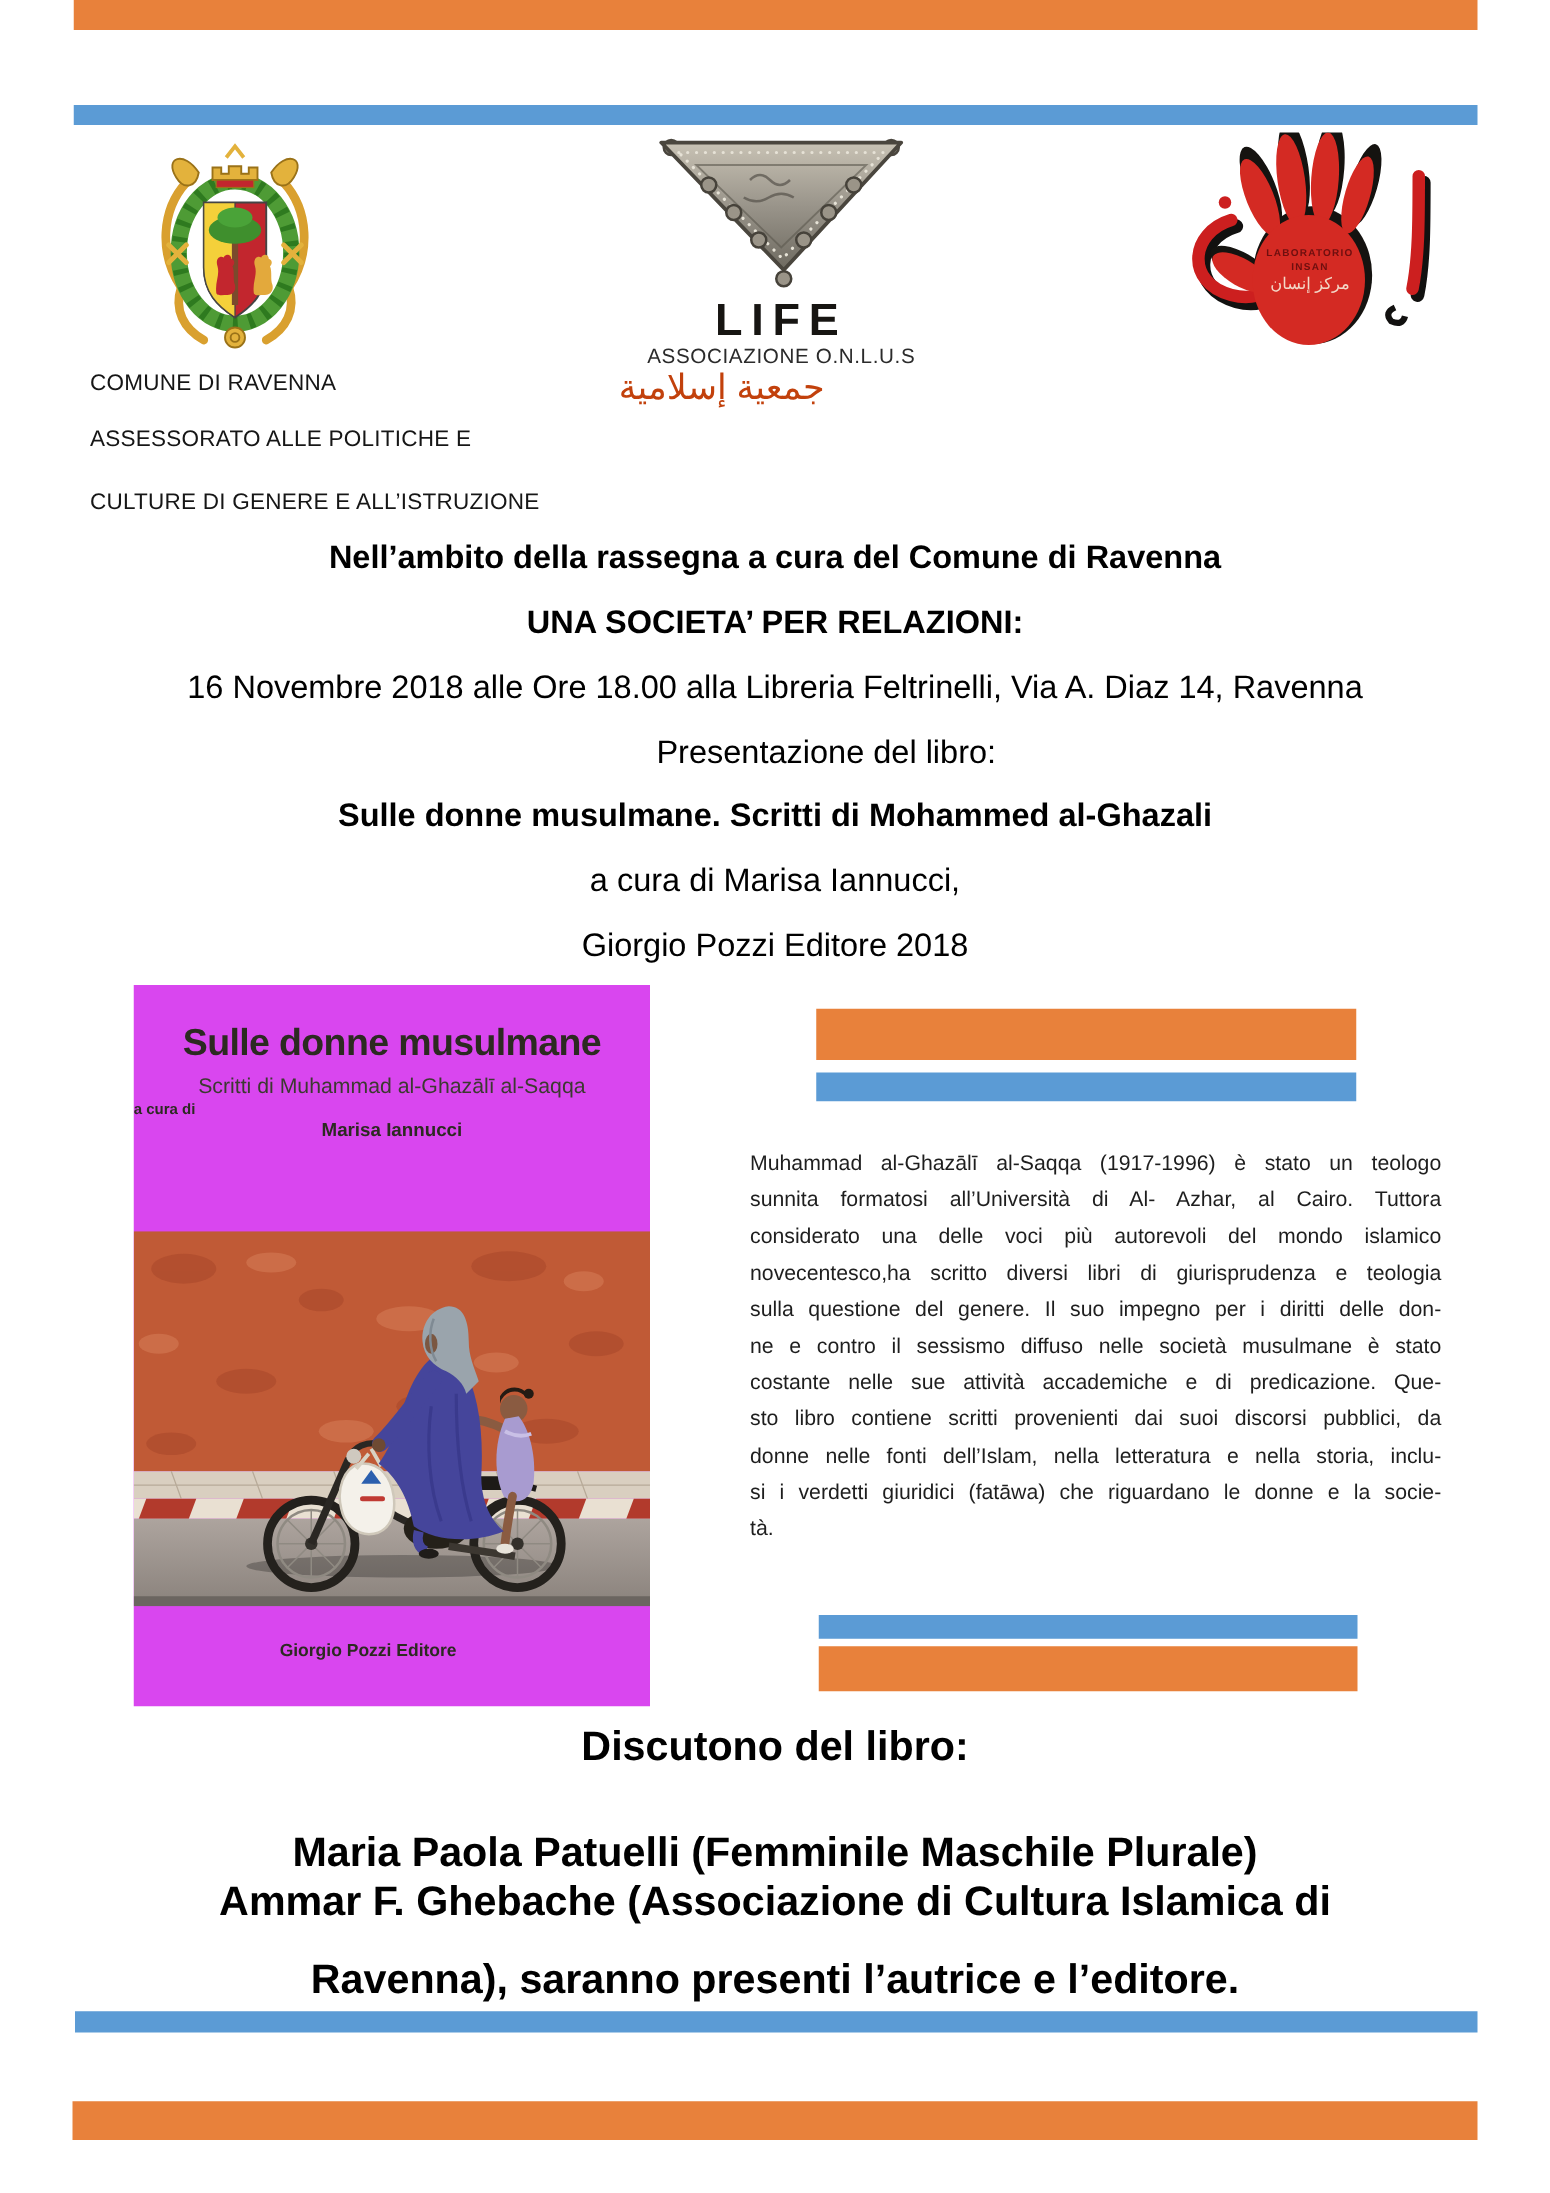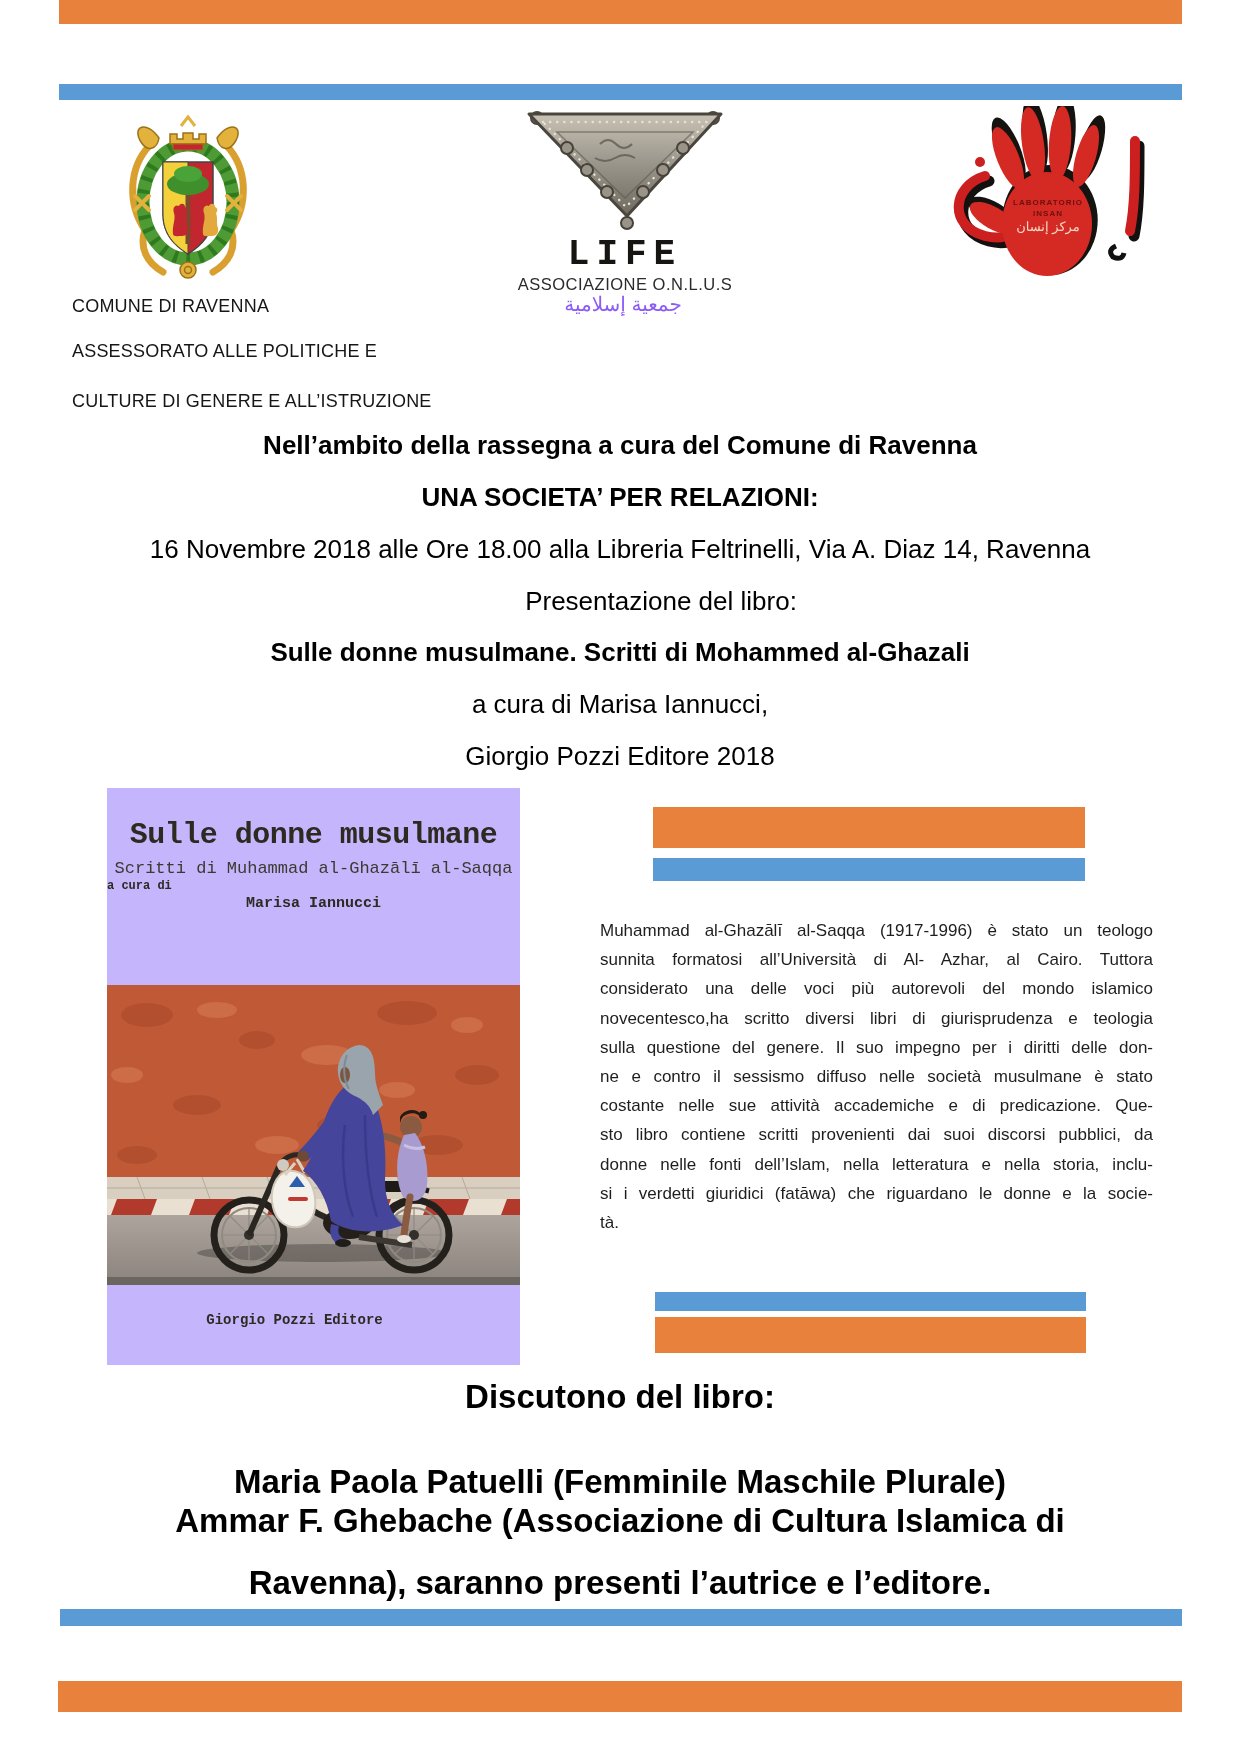--- a/index.html
+++ b/index.html
@@ -22,7 +22,7 @@
   #logo-life{left:495px;top:106px;width:260px;height:205px;text-align:center;}
   #logo-insan{left:930px;top:106px;width:235px;height:195px;}
 
-  .life-title{font-family:Liberation Mono, monospace;font-weight:bold;font-size:36px;
+  .life-title{font-family:Liberation Sans, sans-serif;font-weight:bold;font-size:36px;
               letter-spacing:7px;color:#171512;line-height:34px;margin-top:2px;}
   .life-sub{font-size:16.5px;color:#2b2b2b;letter-spacing:0.5px;margin-top:3px;}
   .life-ar{font-size:20px;color:#8b5cf6;text-align:center;padding-right:4px;margin-top:-2px;}

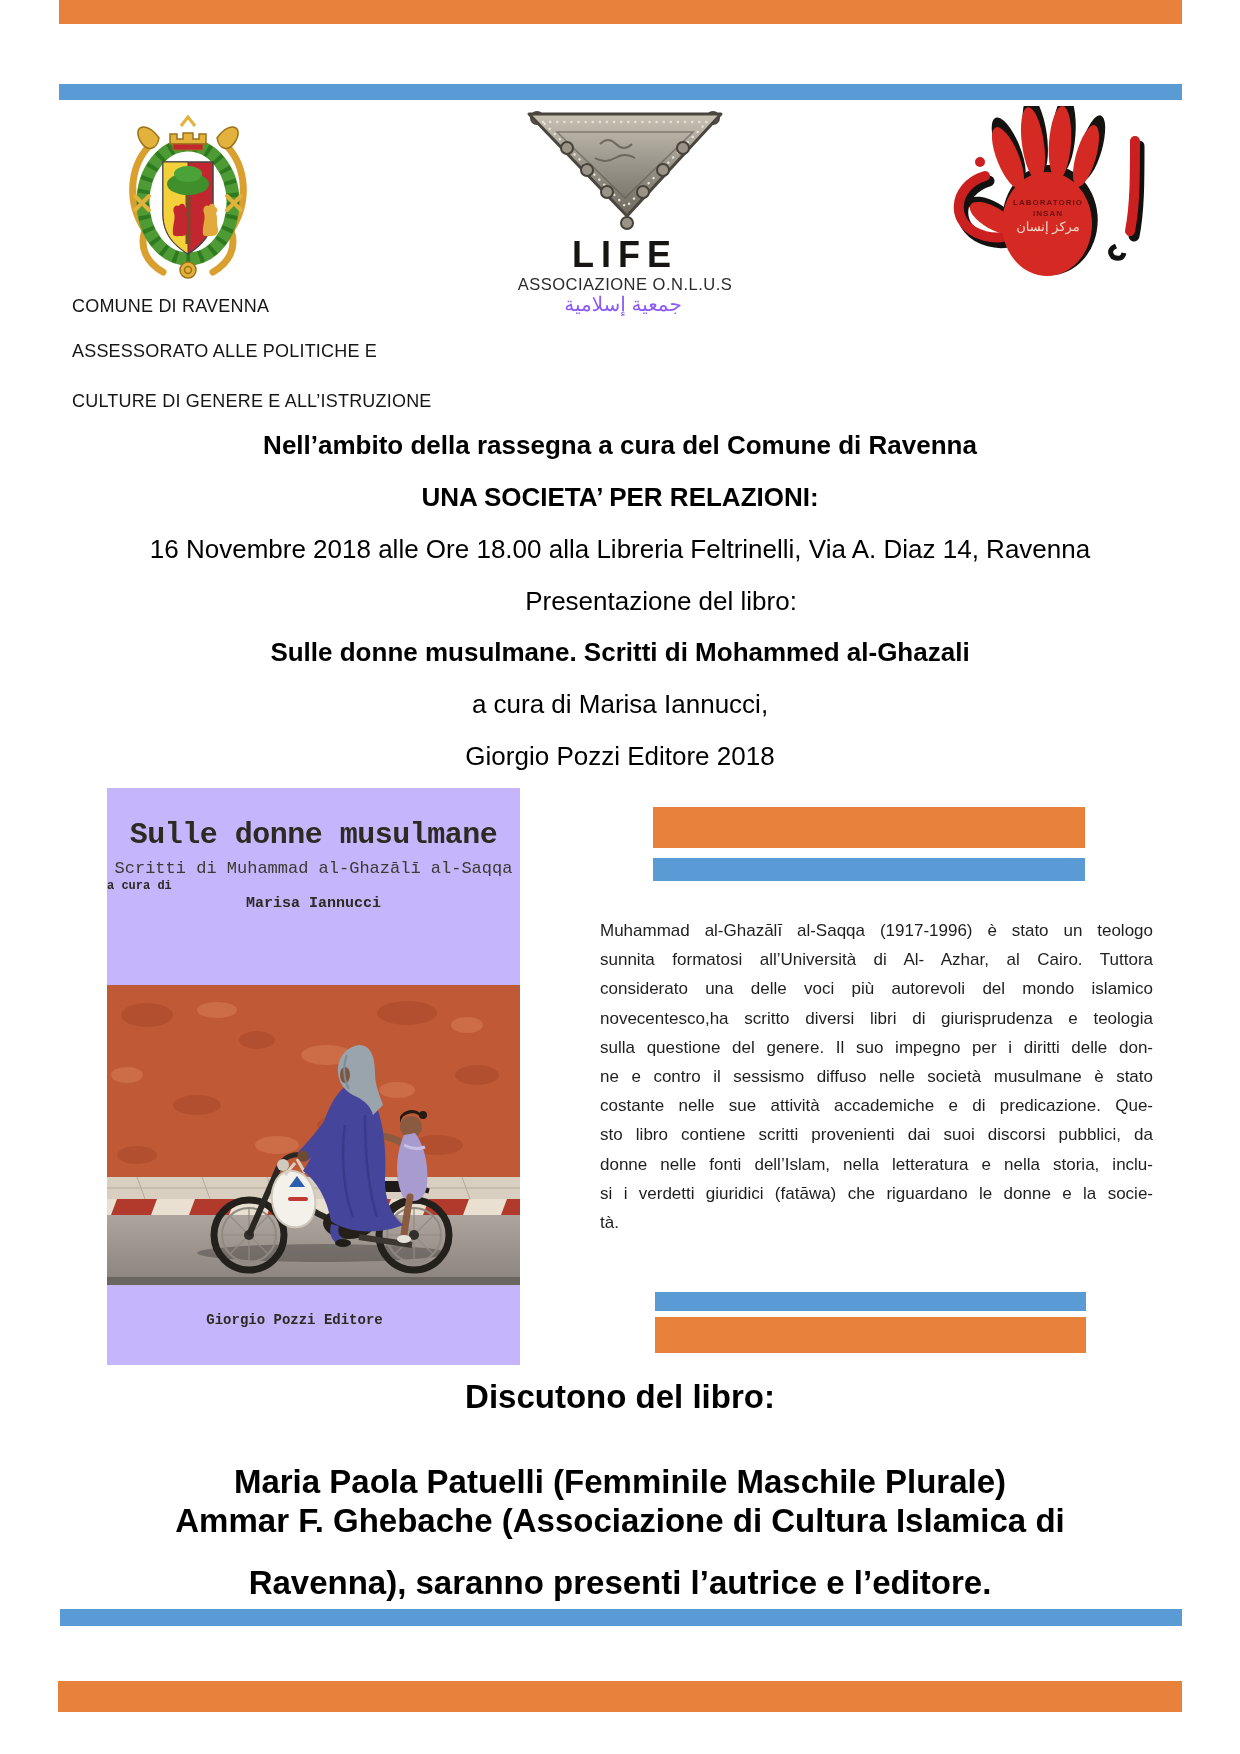--- a/index.html
+++ b/index.html
@@ -25,7 +25,7 @@
   .life-title{font-family:Liberation Sans, sans-serif;font-weight:bold;font-size:36px;
               letter-spacing:7px;color:#171512;line-height:34px;margin-top:2px;}
   .life-sub{font-size:16.5px;color:#2b2b2b;letter-spacing:0.5px;margin-top:3px;}
-  .life-ar{font-size:20px;color:#8b5cf6;text-align:center;padding-right:4px;margin-top:-2px;}
+  .life-ar{font-size:28px;color:#c2410c;text-align:left;padding-right:4px;margin-top:-2px;}
   .insan-txt{position:absolute;width:120px;left:58px;text-align:center;}
   #insan-t1{top:92px;font-size:8px;font-weight:bold;color:#6e0f0f;letter-spacing:1px;}
   #insan-t2{top:103px;font-size:8px;font-weight:bold;color:#6e0f0f;letter-spacing:1px;}

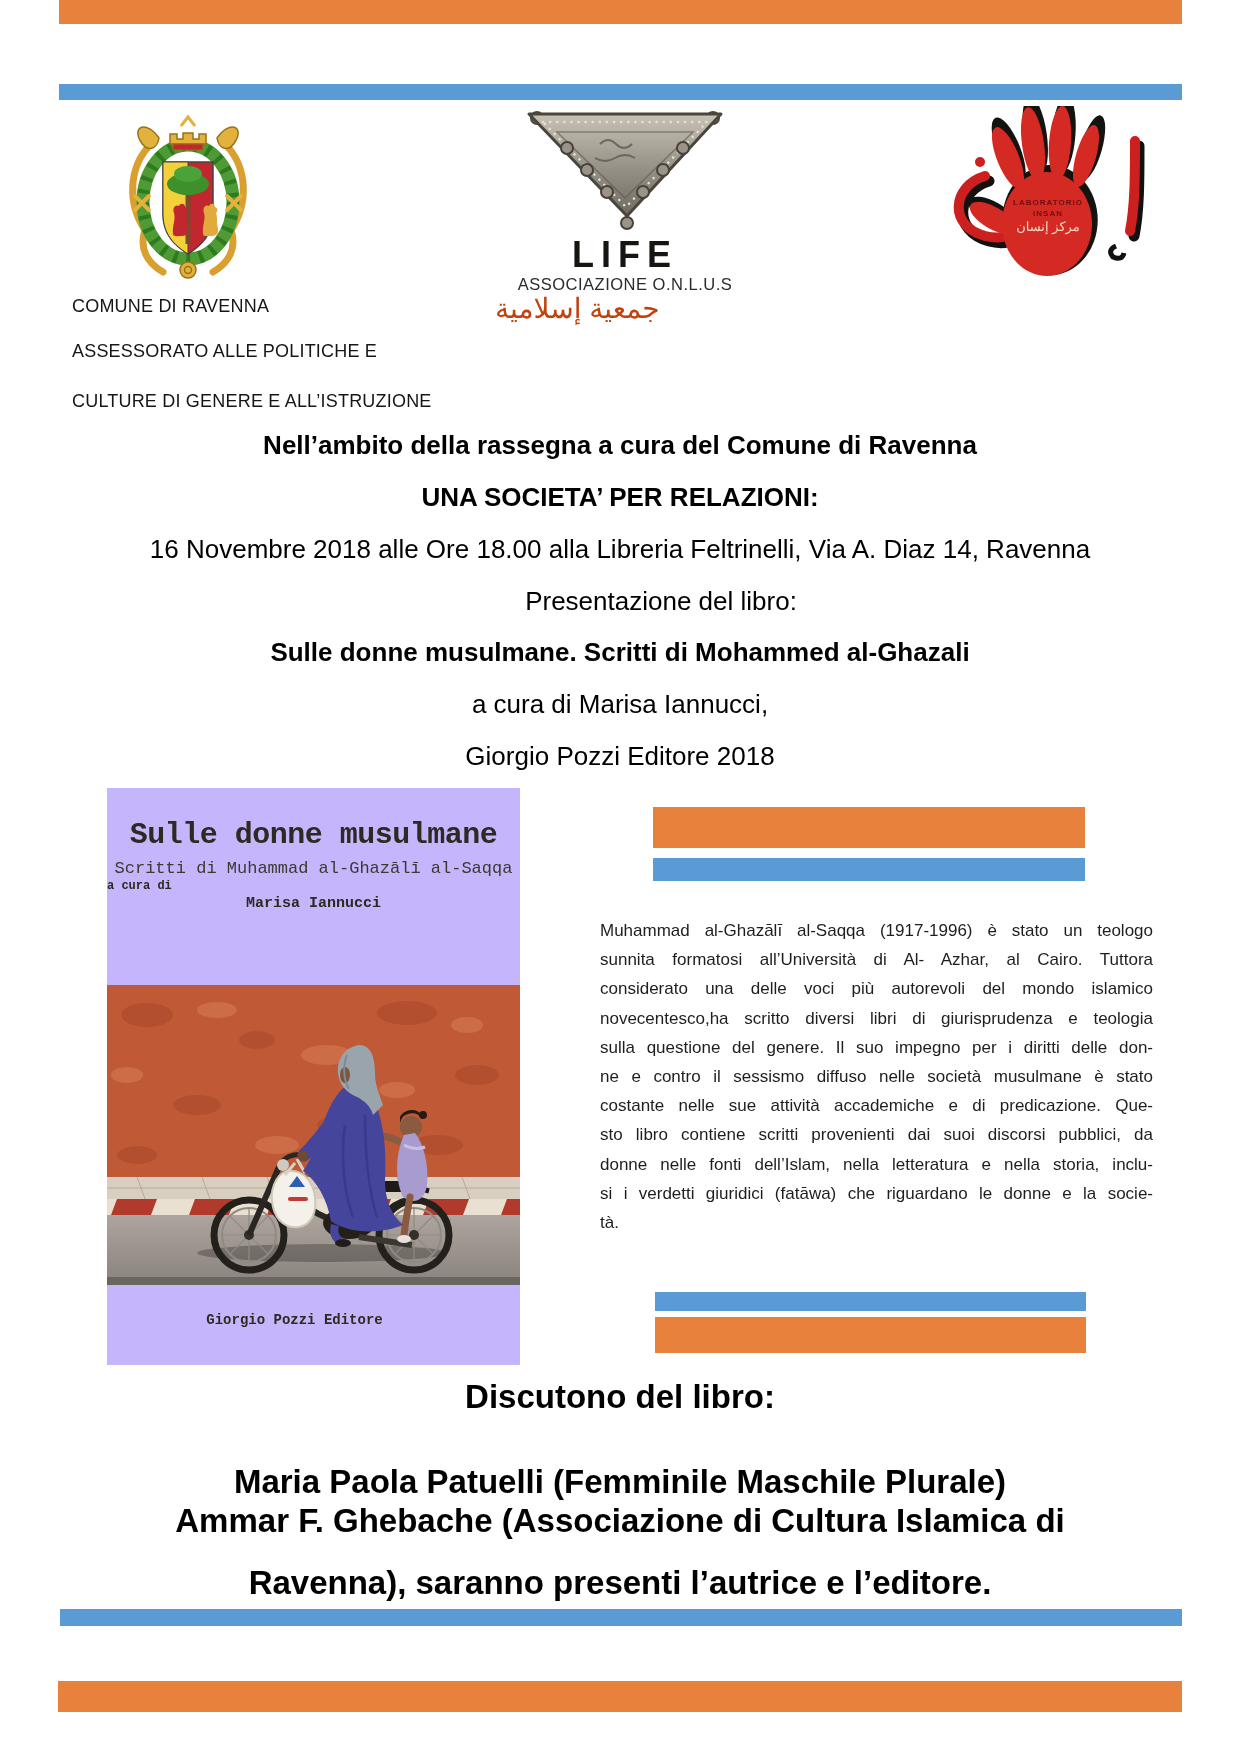--- a/index.html
+++ b/index.html
@@ -39,7 +39,7 @@
   #ev1{top:430px;} #ev2{top:482px;} #ev3{top:534px;} #ev4{top:586px;margin-left:41px;}
   #ev5{top:637px;} #ev6{top:689px;} #ev7{top:741px;}
 
-  .cover{position:absolute;left:107px;top:788px;width:413px;height:577px;background:#c4b5fd;font-family:Liberation Mono, monospace;}
+  .cover{position:absolute;left:107px;top:788px;width:413px;height:577px;background:#d946ef;}
   .cover-title{margin:0;padding-top:30px;text-align:center;font-size:30px;font-weight:bold;
                color:#2c2a21;letter-spacing:-0.5px;}
   .cover-sub{text-align:center;font-size:17px;color:#3c3a30;margin-top:7px;}

